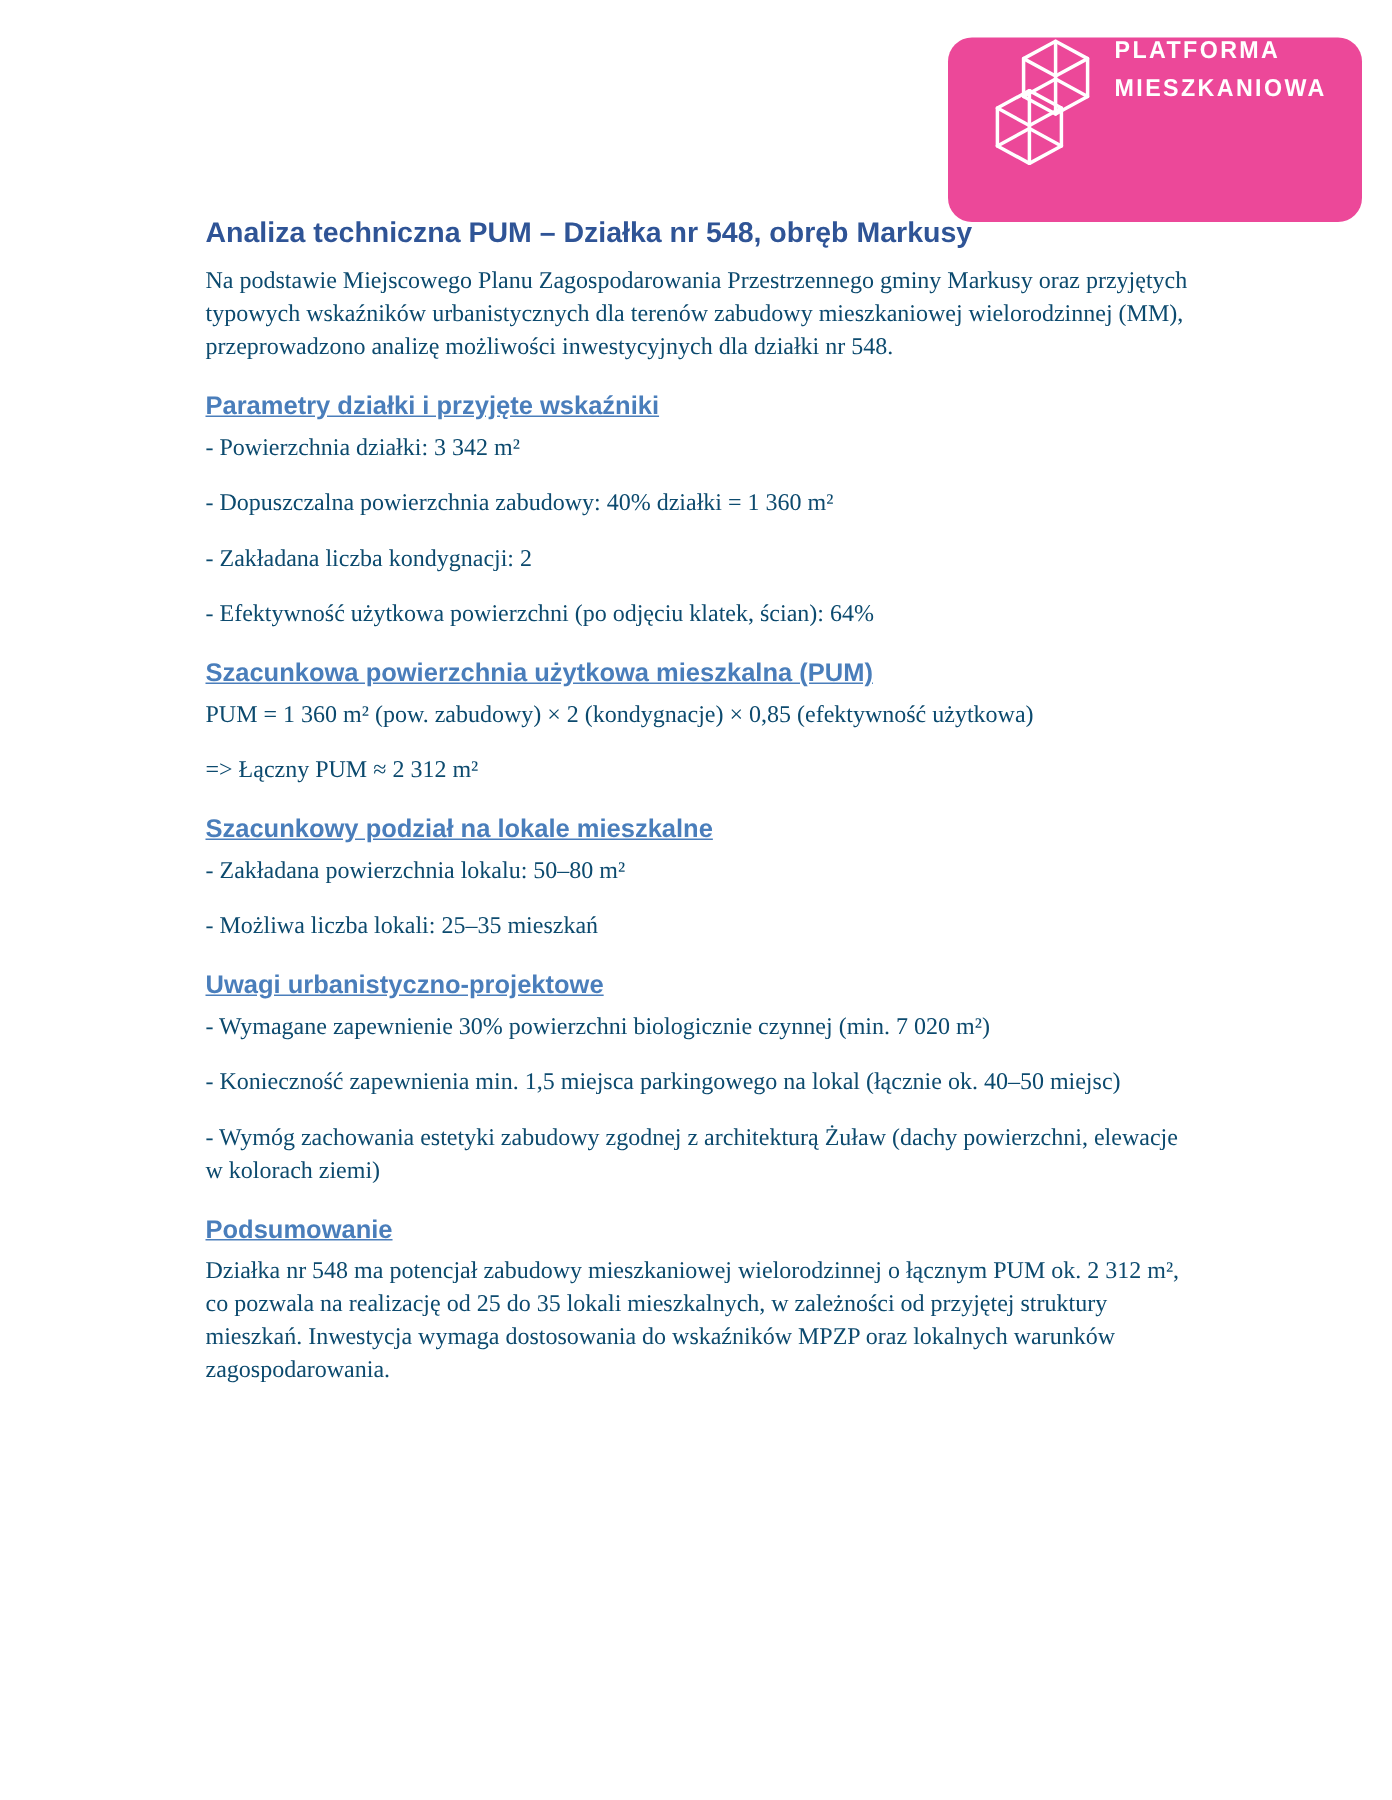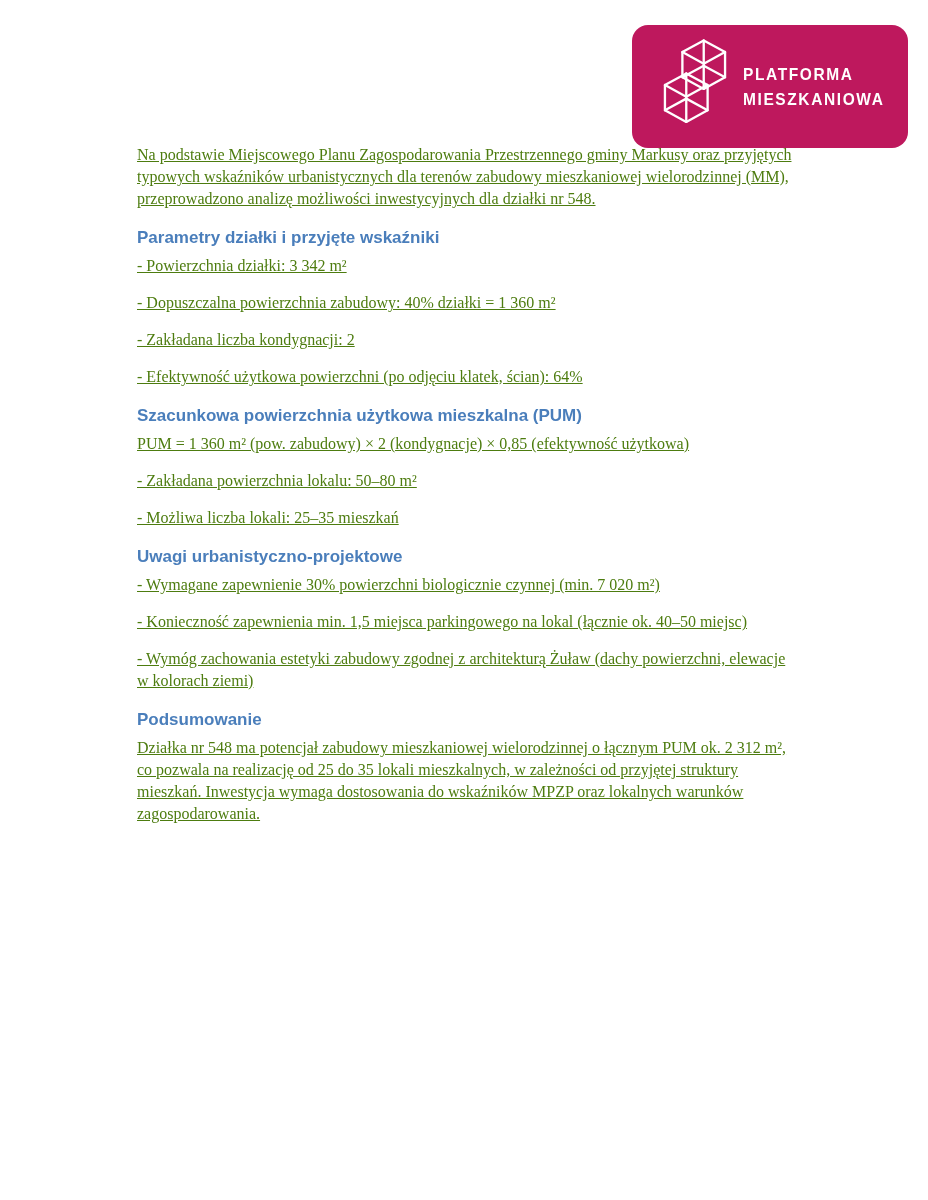--- a/index.html
+++ b/index.html
@@ -24,10 +24,9 @@
     top: 25px;
     width: 276px;
     height: 123px;
-    background: #be185d;
+    background: #ec4899;
     border-radius: 16px;
     display: flex;
-    align-items: center;
   }
   .logo-icon-wrap {
     margin-left: 31px;

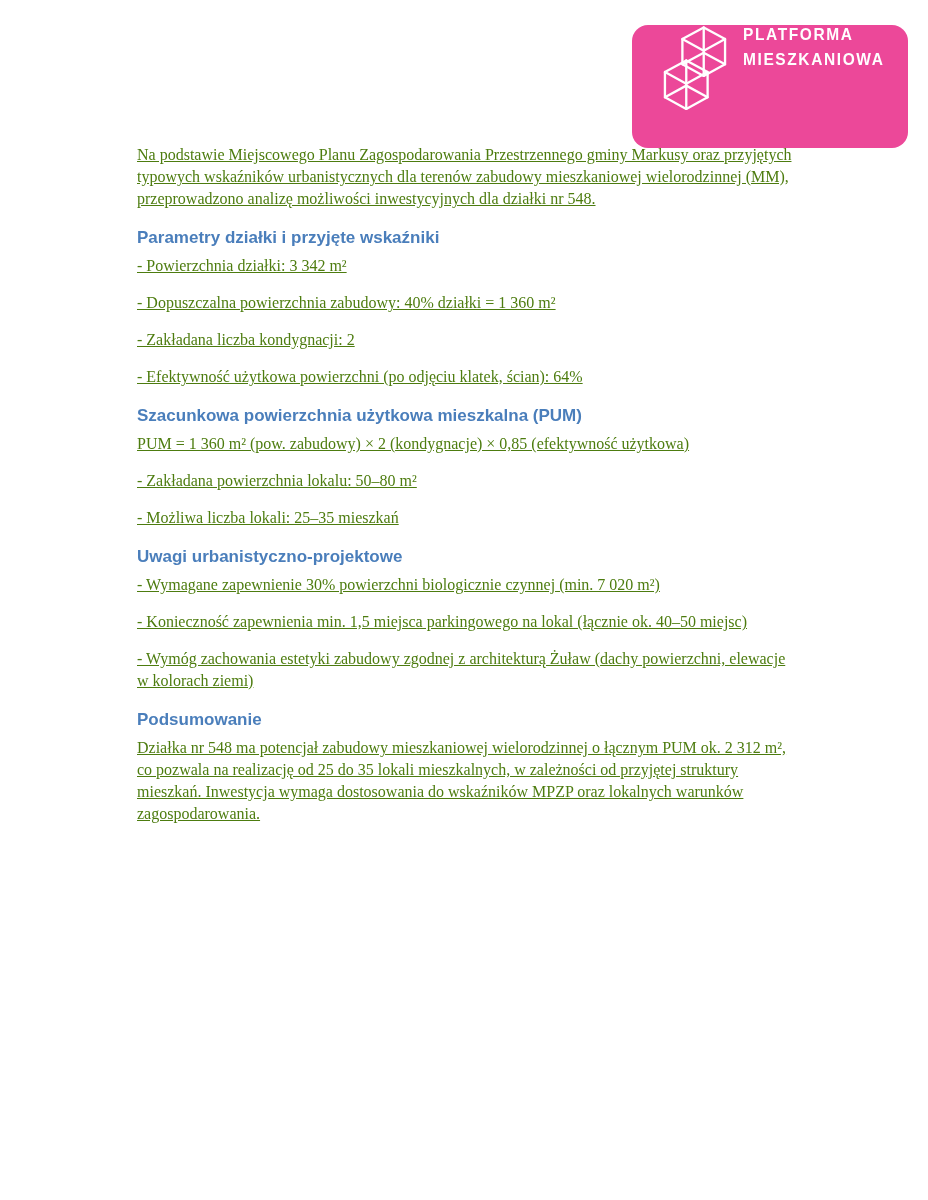--- a/index.html
+++ b/index.html
@@ -106,6 +106,7 @@
   </div>
 
   <div class="content">
+    <h1 class="doc-title">Analiza techniczna PUM – Działka nr 548, obręb Markusy</h1>
     <p class="body-par">Na podstawie Miejscowego Planu Zagospodarowania Przestrzennego gminy Markusy oraz przyjętych typowych wskaźników urbanistycznych dla terenów zabudowy mieszkaniowej wielorodzinnej (MM), przeprowadzono analizę możliwości inwestycyjnych dla działki nr 548.</p>
 
     <h2 class="section-heading">Parametry działki i przyjęte wskaźniki</h2>

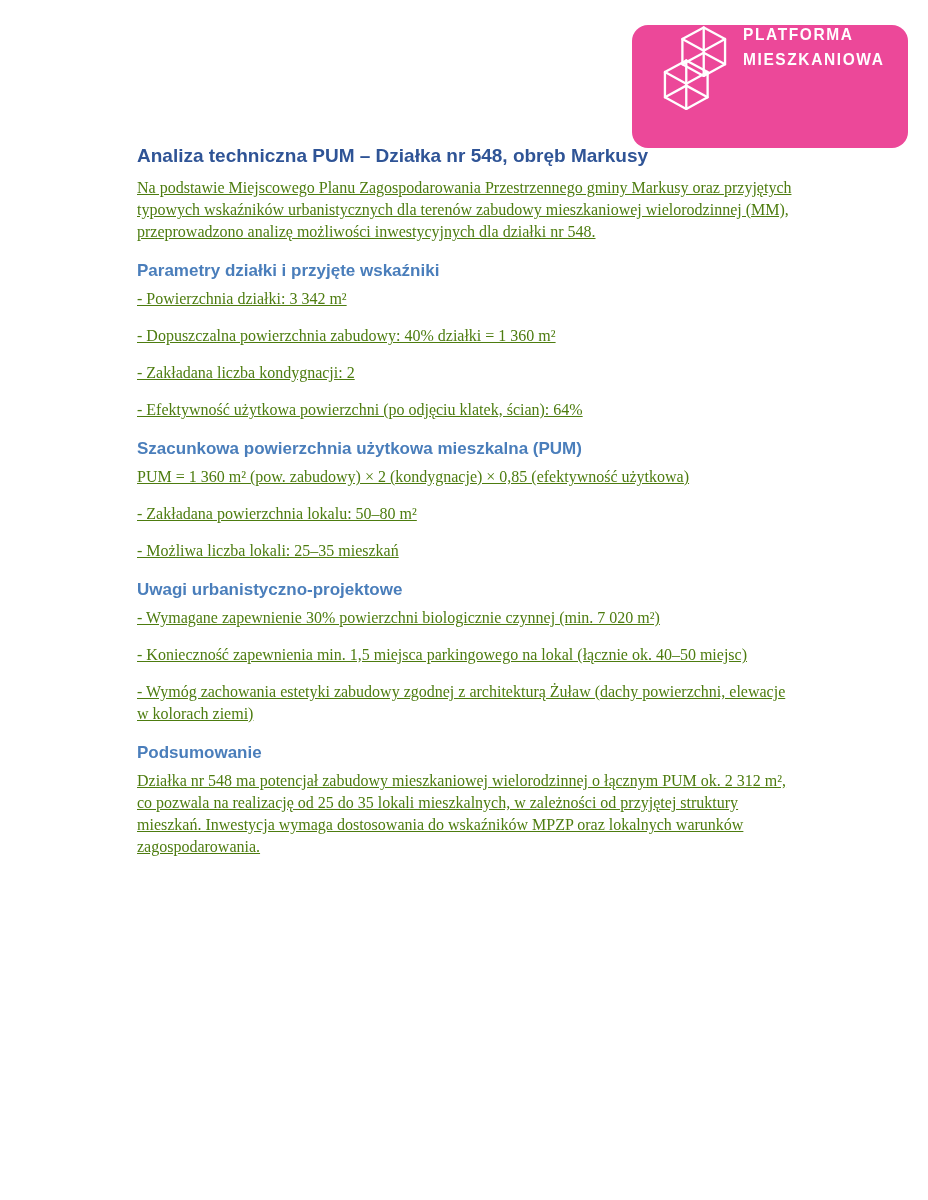--- a/index.html
+++ b/index.html
@@ -74,8 +74,7 @@
     font-size: 16px;
     line-height: 22px;
     margin-bottom: 15px;
-    color: #4d7c0f;
-    text-decoration: underline;
+    color: #0c4a6e;
   }
   .body-par:last-child { margin-bottom: 16px; }
 </style>

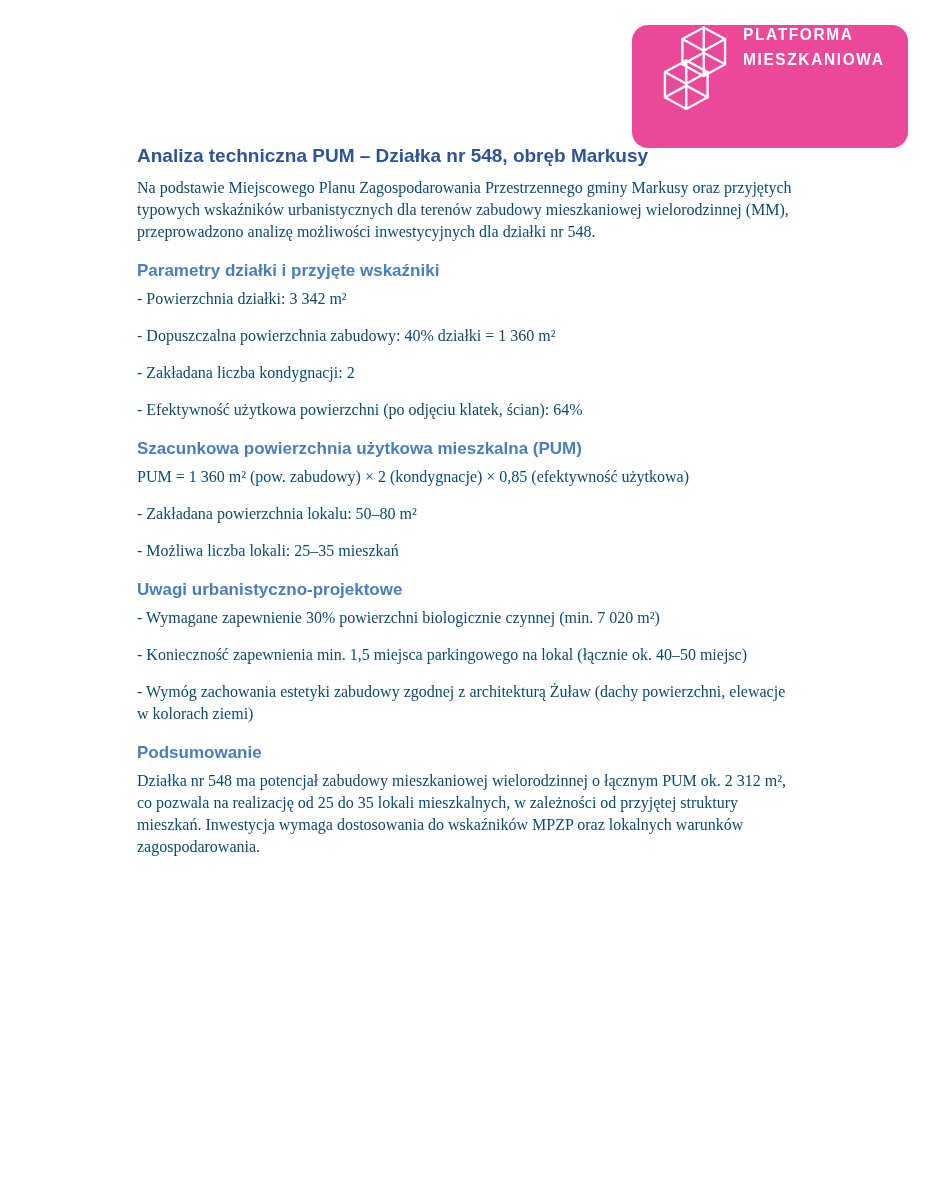--- a/index.html
+++ b/index.html
@@ -69,6 +69,7 @@
     color: #4a7ebb;
     margin-top: 17px;
     margin-bottom: 6px;
+    text-decoration: underline;
   }
   .body-par {
     font-size: 16px;

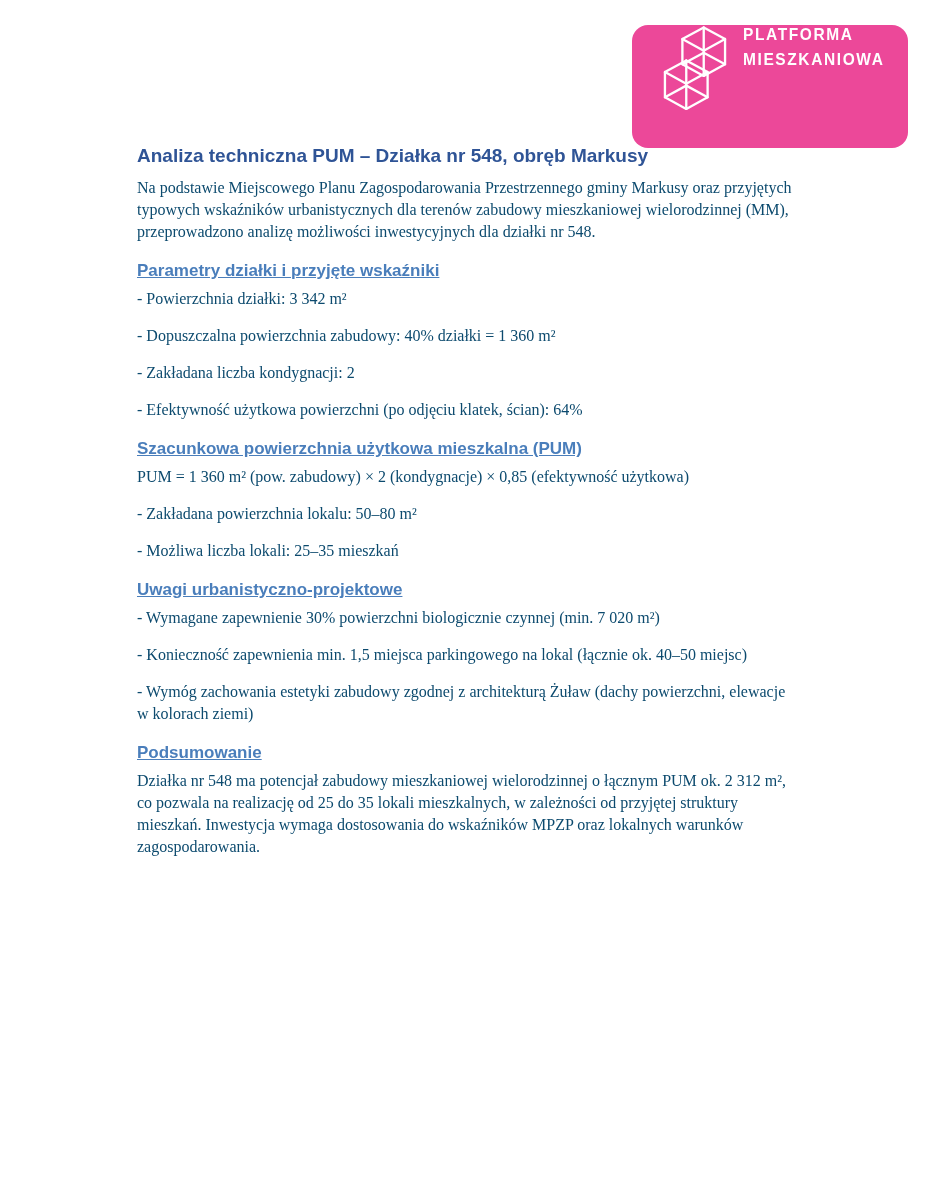--- a/index.html
+++ b/index.html
@@ -117,6 +117,7 @@
 
     <h2 class="section-heading">Szacunkowa powierzchnia użytkowa mieszkalna (PUM)</h2>
     <p class="body-par">PUM = 1 360 m² (pow. zabudowy) × 2 (kondygnacje) × 0,85 (efektywność użytkowa)</p>
+    <p class="body-par">=&gt; Łączny PUM ≈ 2 312 m²</p>
 
     <p class="body-par">- Zakładana powierzchnia lokalu: 50–80 m²</p>
     <p class="body-par">- Możliwa liczba lokali: 25–35 mieszkań</p>

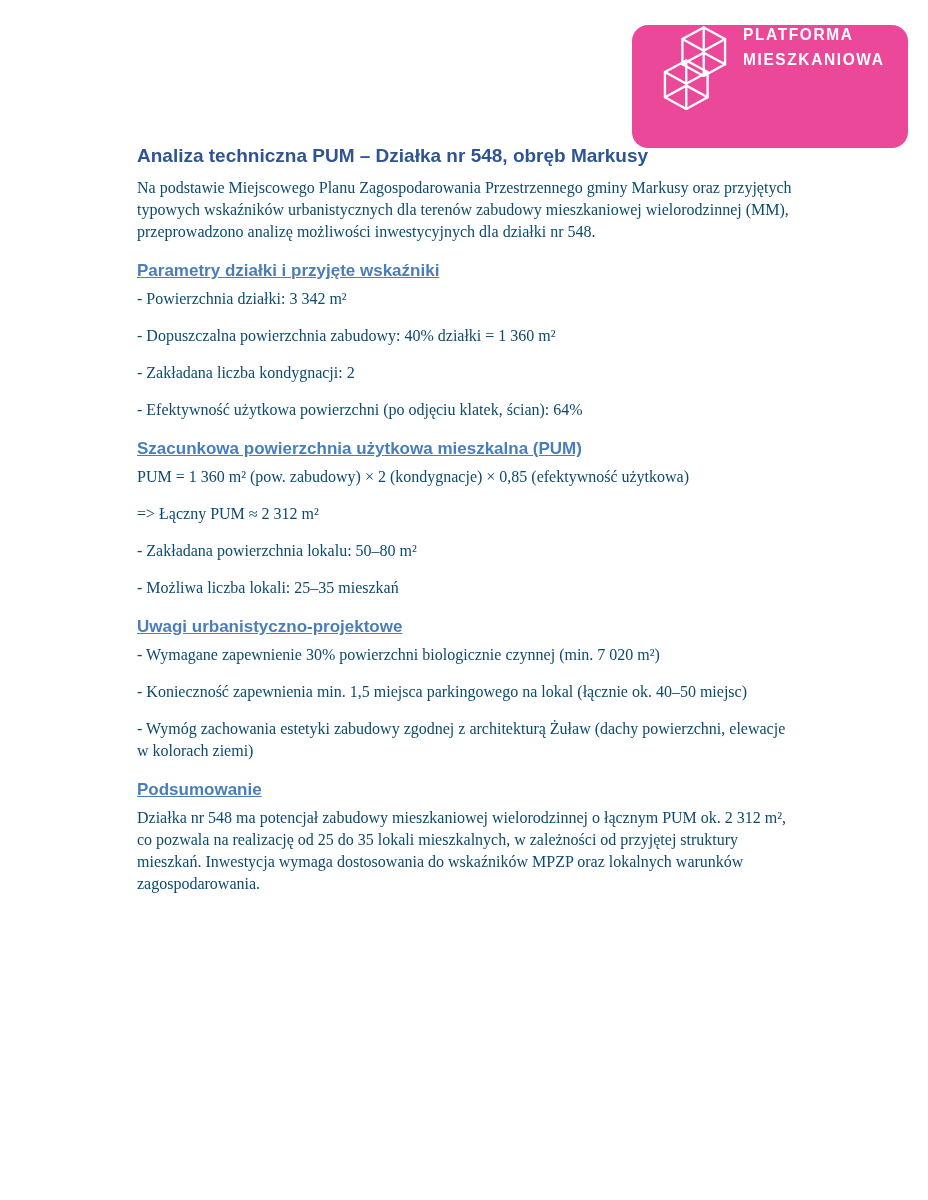--- a/index.html
+++ b/index.html
@@ -119,6 +119,7 @@
     <p class="body-par">PUM = 1 360 m² (pow. zabudowy) × 2 (kondygnacje) × 0,85 (efektywność użytkowa)</p>
     <p class="body-par">=&gt; Łączny PUM ≈ 2 312 m²</p>
 
+    <h2 class="section-heading">Szacunkowy podział na lokale mieszkalne</h2>
     <p class="body-par">- Zakładana powierzchnia lokalu: 50–80 m²</p>
     <p class="body-par">- Możliwa liczba lokali: 25–35 mieszkań</p>
 

